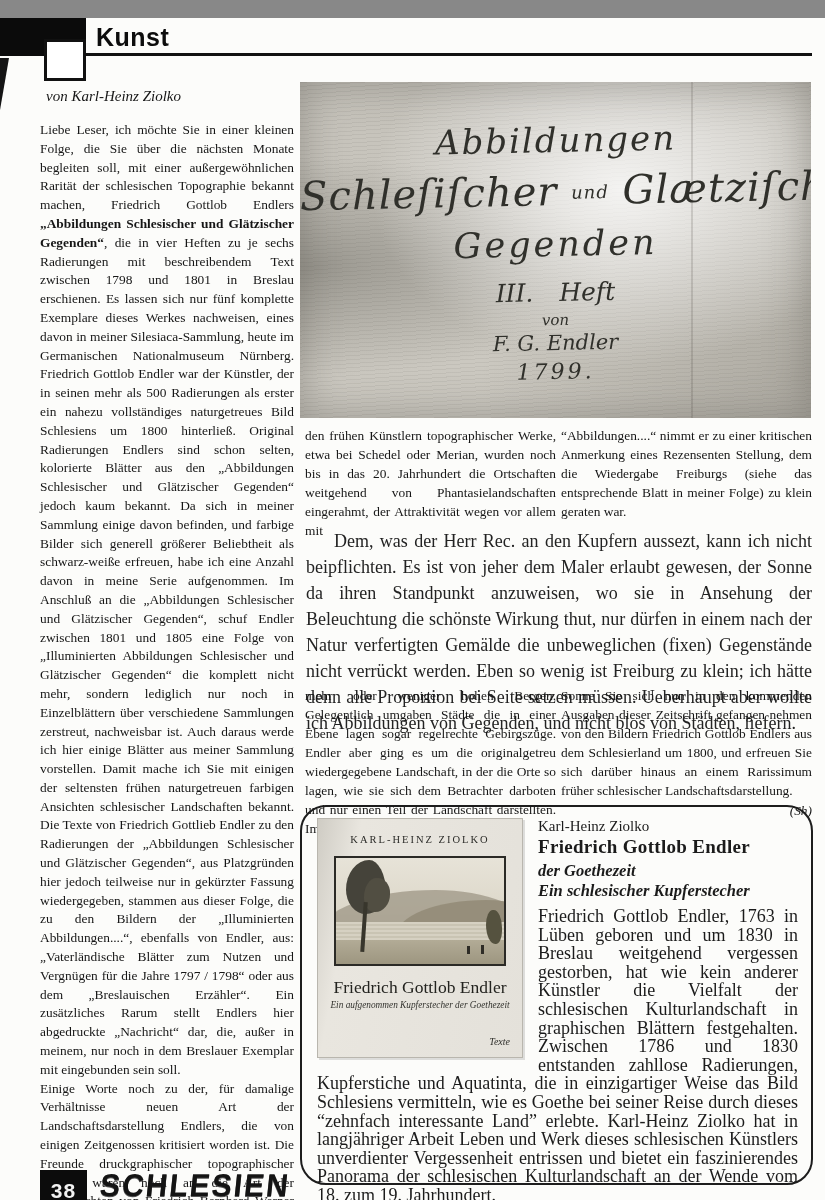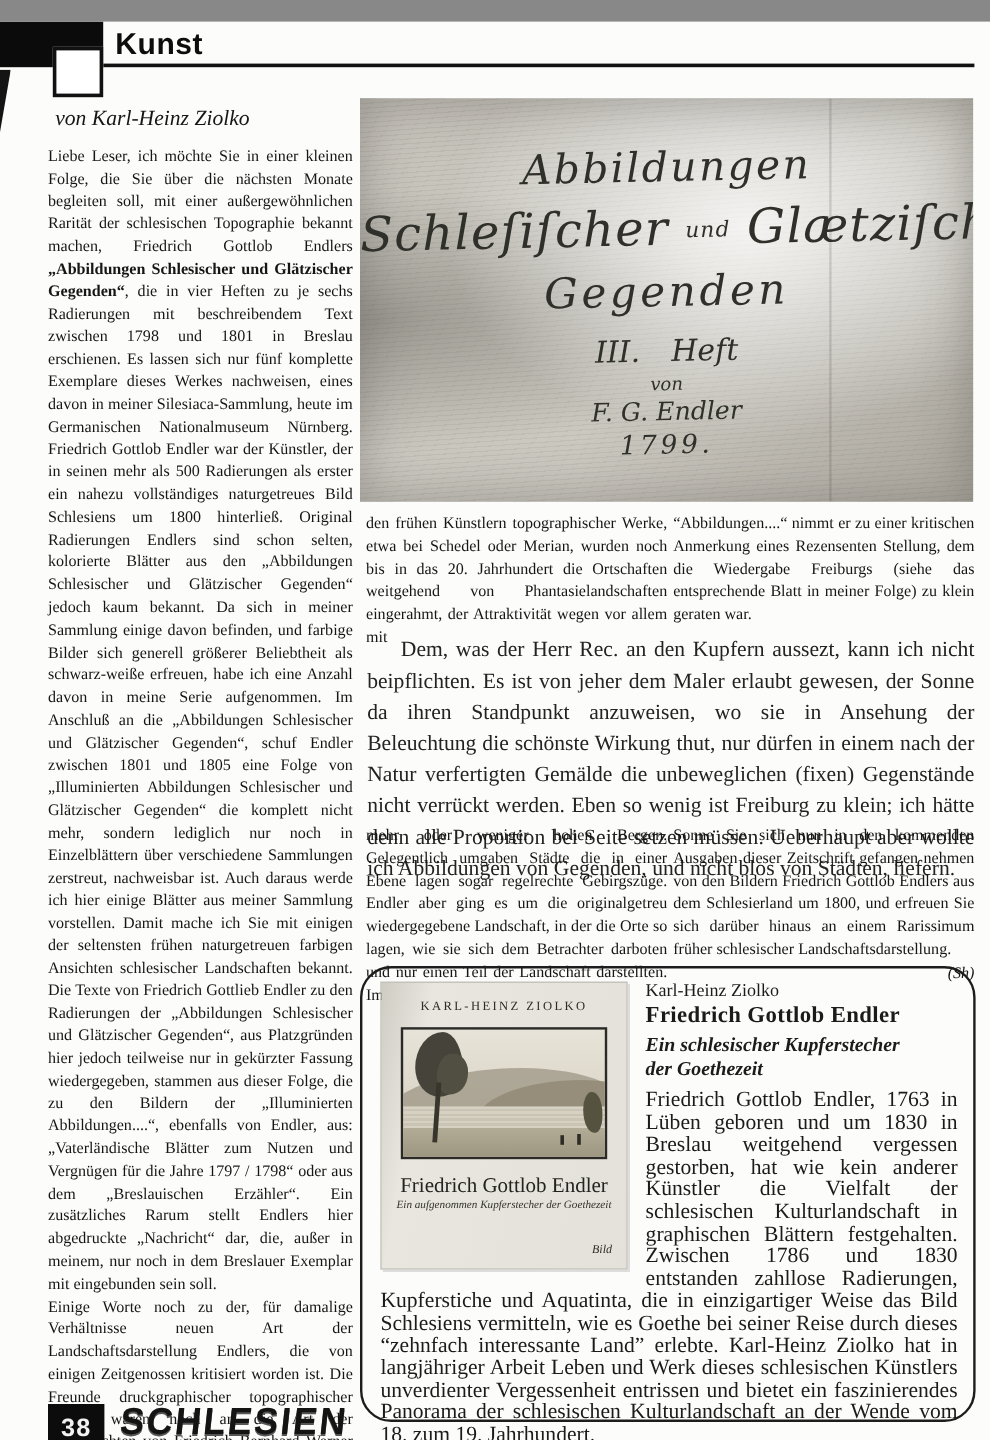--- a/index.html
+++ b/index.html
@@ -19,7 +19,7 @@
   .scan-artifact{position:absolute;left:0;top:40px;width:9px;height:52px;background:#141414;
     clip-path:polygon(0 0,100% 0,0 100%);}
   
-  .byline{position:absolute;left:46px;top:70px;font-style:italic;font-size:18px;color:#161616;}
+  .byline{position:absolute;left:46px;top:70px;font-style:italic;font-size:15px;color:#161616;}
   .col-left{
     position:absolute;left:40px;top:103px;width:254px;
     font-size:13.4px;line-height:18.8px;text-align:justify;hyphens:auto;color:#161616;

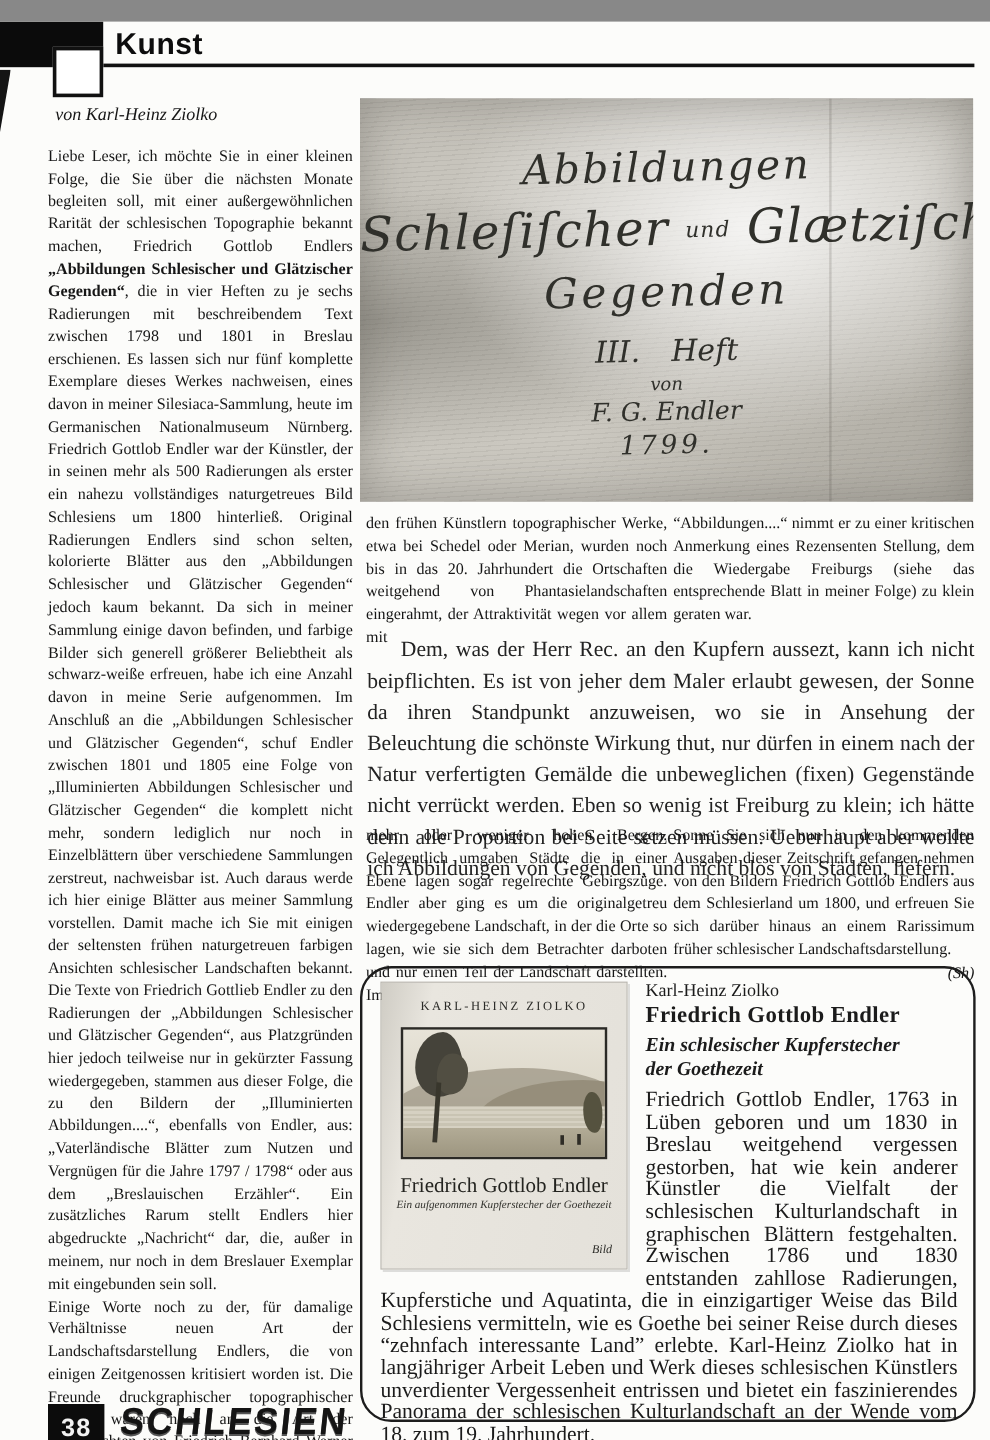--- a/index.html
+++ b/index.html
@@ -183,8 +183,8 @@
     <p class="ad-author">Karl-Heinz Ziolko</p>
     <p class="ad-title">Friedrich Gottlob Endler</p>
     <p class="ad-sub">
+      <span>der Goethezeit</span>
       <span>Ein schlesischer Kupferstecher</span>
-      <span>der Goethezeit</span>
     </p>
     <p class="ad-body">Friedrich Gottlob Endler, 1763 in Lüben geboren und um 1830 in Breslau weitgehend vergessen gestorben, hat wie kein anderer Künstler die Vielfalt der schlesischen Kulturlandschaft in graphischen Blättern festgehalten. Zwischen 1786 und 1830 entstanden zahllose Radierungen, Kupferstiche und Aquatinta, die in einzigartiger Weise das Bild Schlesiens vermitteln, wie es Goethe bei seiner Reise durch dieses “zehnfach interessante Land” erlebte. Karl-Heinz Ziolko hat in langjähriger Arbeit Leben und Werk dieses schlesischen Künstlers unverdienter Vergessenheit entrissen und bietet ein faszinierendes Panorama der schlesischen Kulturlandschaft an der Wende vom 18. zum 19. Jahrhundert.</p>
     <p class="ad-specs">119 Seiten, zahlreiche Abbildungen s/w, 25,9 x 20,4 cm</p>

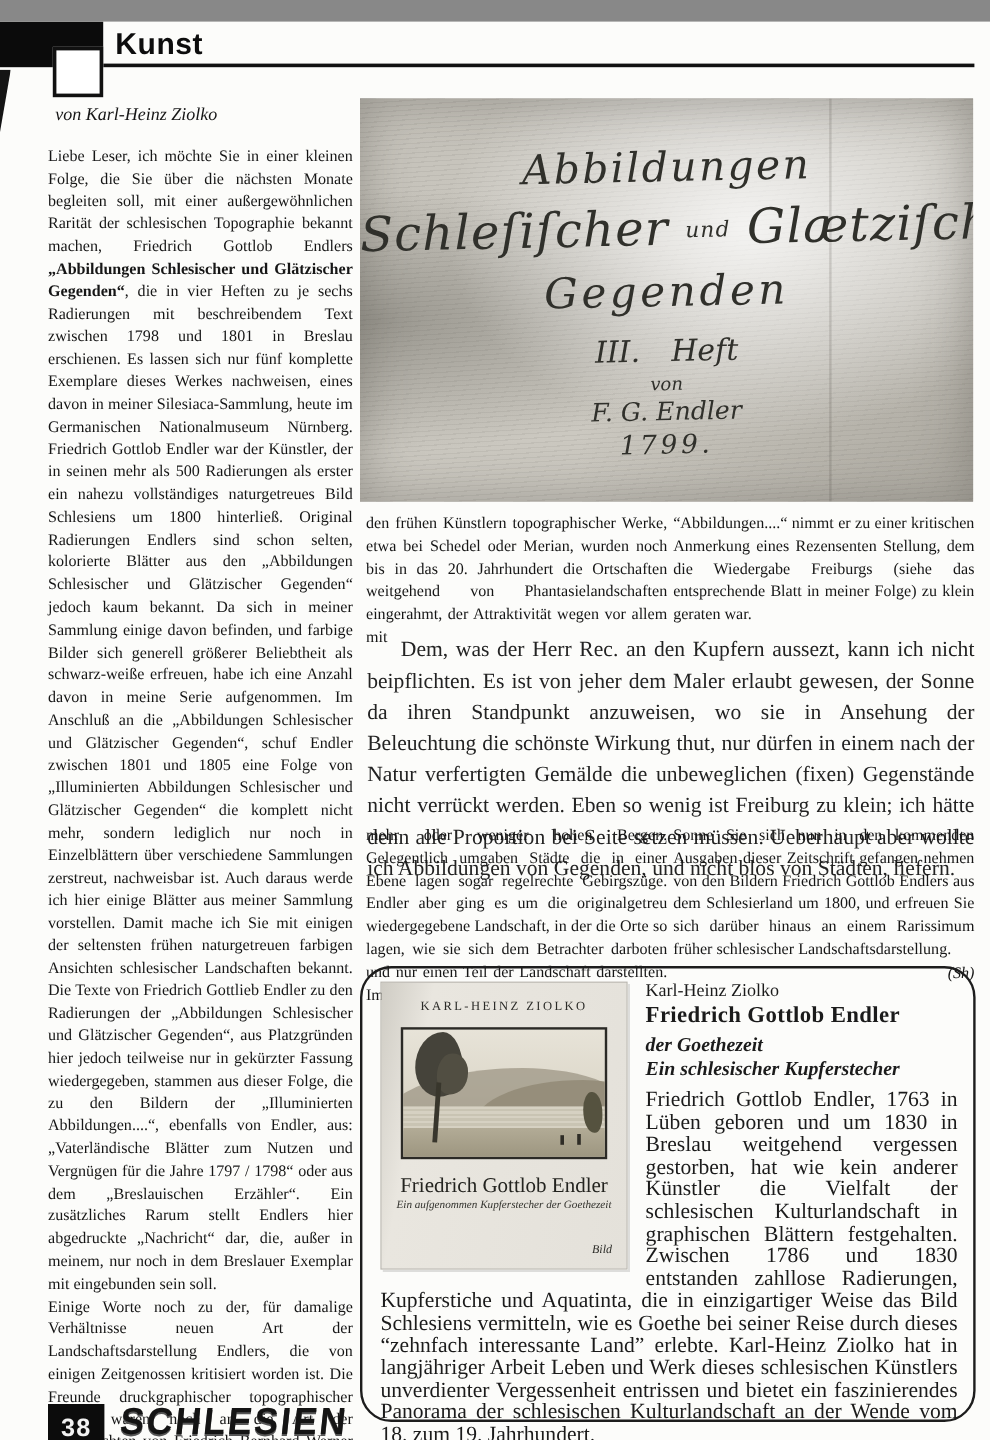--- a/index.html
+++ b/index.html
@@ -178,7 +178,7 @@
       </div>
       <div class="cover-title">Friedrich Gottlob Endler</div>
       <div class="cover-sub">Ein aufgenommen Kupferstecher der Goethezeit</div>
-      <div class="cover-pub">Bild</div>
+      <div class="cover-pub">Texte</div>
     </div>
     <p class="ad-author">Karl-Heinz Ziolko</p>
     <p class="ad-title">Friedrich Gottlob Endler</p>

